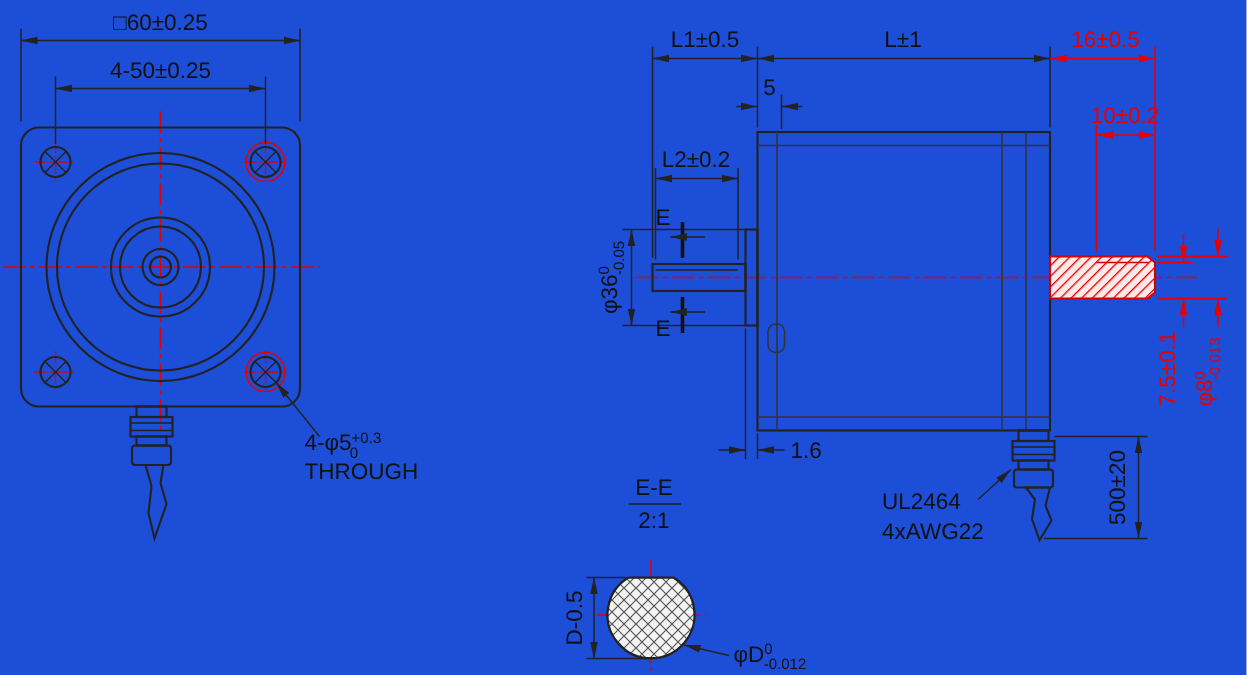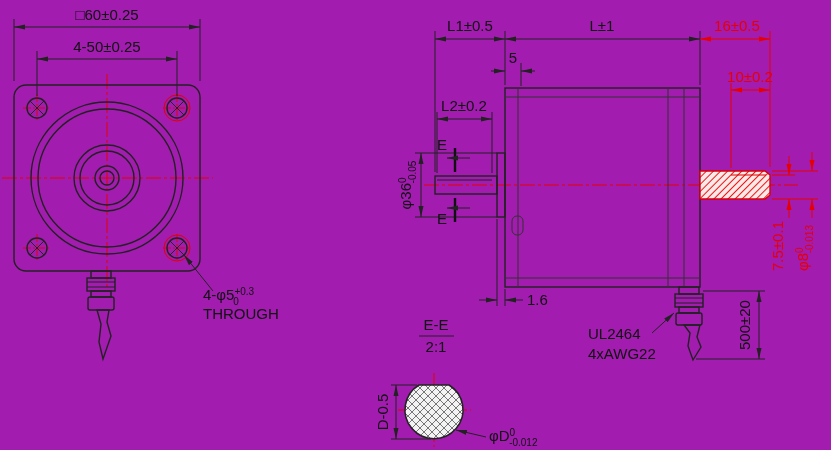--- a/index.html
+++ b/index.html
@@ -3,7 +3,7 @@
 <meta charset="utf-8">
 <style>
   html,body{margin:0;padding:0;background:#fff;}
-  .stage{position:relative;width:831px;height:450px;background:#a21caf;overflow:hidden;
+  .stage{position:relative;width:831px;height:450px;background:#1d4ed8;overflow:hidden;
          font-family:"Liberation Sans",sans-serif;}
   svg text{font-family:"Liberation Sans",sans-serif;}
   .t{font-size:15px;fill:#111;}

